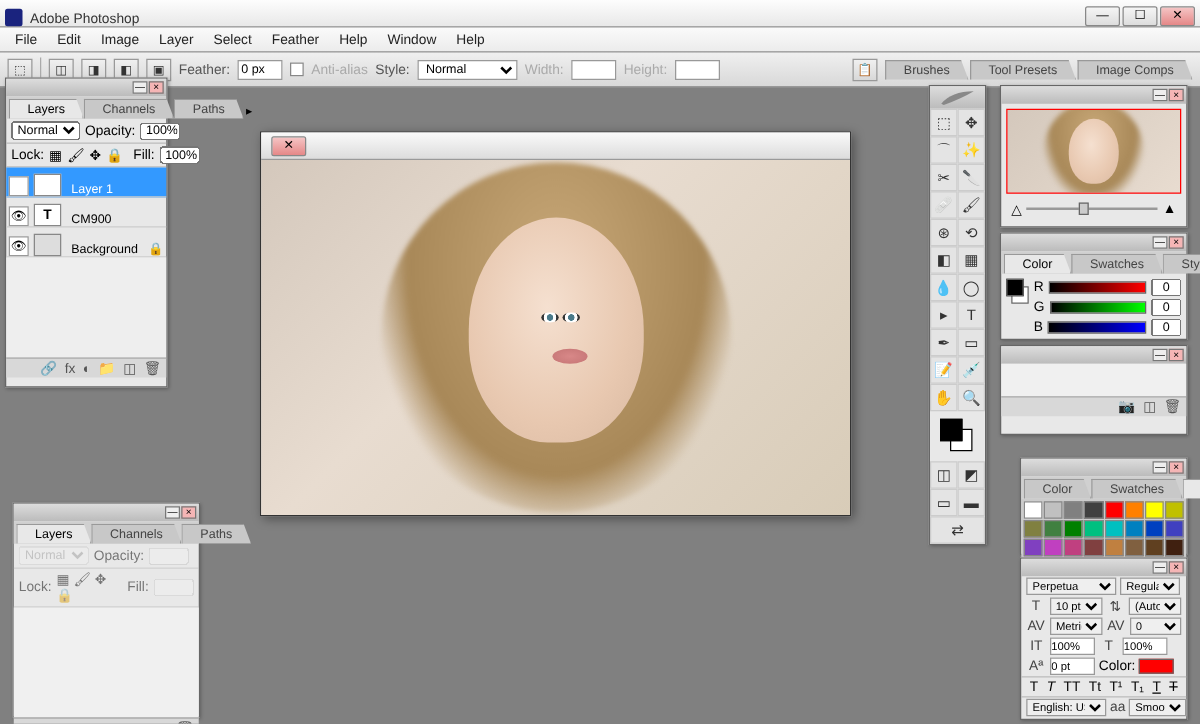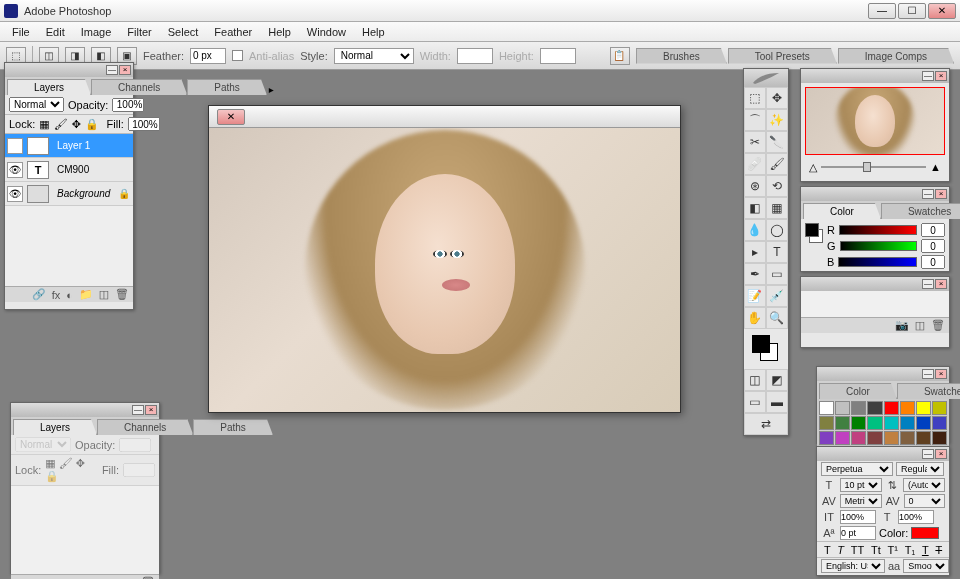--- a/index.html
+++ b/index.html
@@ -4,7 +4,7 @@
 <style>
 *{box-sizing:border-box;margin:0;padding:0;font-family:Tahoma,Arial,sans-serif;font-size:11px;user-select:none}
 body{background:#808080;width:960px;height:579px;overflow:hidden;position:relative}
-.titlebar{height:22px;background:linear-gradient(#fdfdfd,#e8e8e8);border-bottom:1px solid #aaa;display:flex;align-items:center;padding:0 4px}
+.titlebar{height:22px;background:linear-gradient(#fdfdfd,#e8e8e8);border-bottom:1px solid #aaa;display:flex;align-items:flex-end;padding:0 4px}
 .titlebar .icon{width:14px;height:14px;background:#1a237e;margin-right:6px;border-radius:2px}
 .titlebar .title{flex:1;color:#333}
 .winbtns{display:flex;gap:2px}

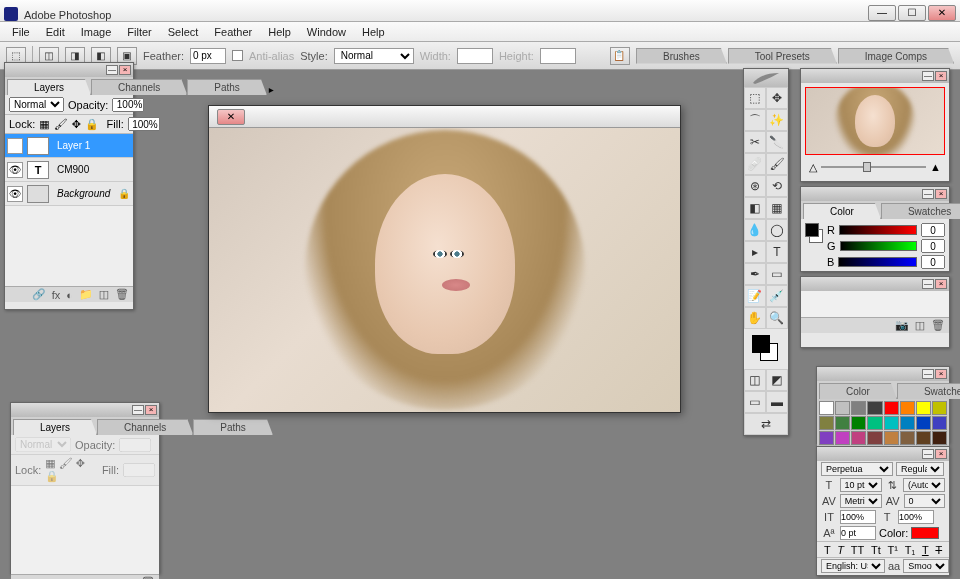--- a/index.html
+++ b/index.html
@@ -95,7 +95,7 @@
   <span>File</span>
   <span>Edit</span>
   <span>Image</span>
-  <span>Filter</span>
+  <span>Layer</span>
   <span>Select</span>
   <span>Feather</span>
   <span>Help</span>

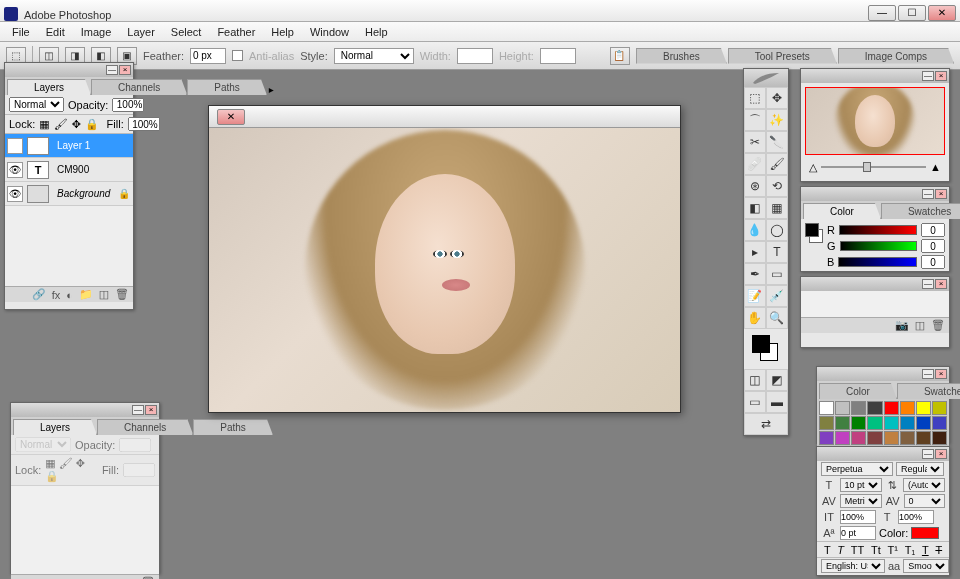--- a/index.html
+++ b/index.html
@@ -19,7 +19,7 @@
 .optbar .lbl{color:#555}
 .optbar .dim{color:#aaa}
 .tabgroup{display:flex;gap:1px;margin-left:auto}
-.tabgroup .tab,.paneltab{background:#c8c8c8;padding:2px 26px;font-size:10px;color:#444;border:1px solid #999;border-bottom:none;clip-path:polygon(0 0,calc(100% - 6px) 0,100% 100%,0 100%);cursor:pointer}
+.tabgroup .tab,.paneltab{background:#c8c8c8;padding:2px 14px;font-size:10px;color:#444;border:1px solid #999;border-bottom:none;clip-path:polygon(0 0,calc(100% - 6px) 0,100% 100%,0 100%);cursor:pointer}
 .panel{position:absolute;background:#e8e8e8;border:1px solid #666;box-shadow:1px 1px 3px rgba(0,0,0,.3)}
 .panelhdr{height:14px;background:linear-gradient(#ddd,#bbb);display:flex;justify-content:flex-end;align-items:center;padding:0 2px;gap:1px}
 .panelhdr .pb{width:12px;height:10px;border:1px solid #777;background:#eee;font-size:8px;text-align:center;line-height:8px;cursor:pointer}

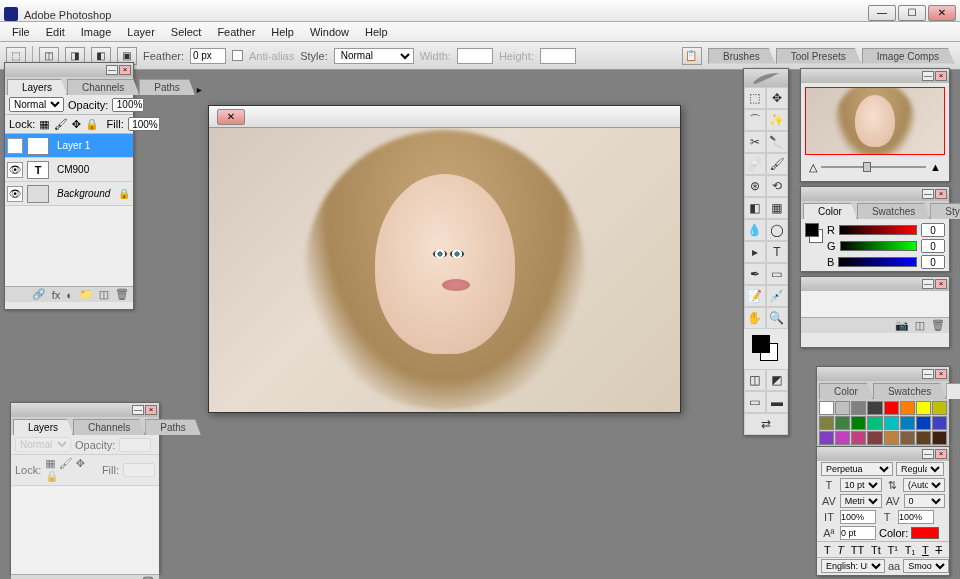--- a/index.html
+++ b/index.html
@@ -29,7 +29,7 @@
 .layers-opts{display:flex;align-items:center;padding:2px 4px;gap:4px;font-size:10px;border-bottom:1px solid #bbb}
 .layers-opts select{width:56px;height:15px;font-size:10px}
 .layers-opts input{width:32px;height:14px;font-size:10px;text-align:right}
-.layerrow{display:flex;align-items:center;height:24px;border-bottom:1px solid #ccc;padding:0 2px;gap:4px;cursor:pointer}
+.layerrow{display:flex;align-items:flex-end;height:24px;border-bottom:1px solid #ccc;padding:0 2px;gap:4px;cursor:pointer}
 .layerrow.sel{background:#3399ff;color:#fff}
 .eyebox{width:16px;height:16px;border:1px solid #999;background:#fff;display:flex;align-items:center;justify-content:center;font-size:10px}
 .thumb{width:22px;height:18px;border:1px solid #888;background:#fff;display:flex;align-items:center;justify-content:center;font-weight:bold;font-size:11px}

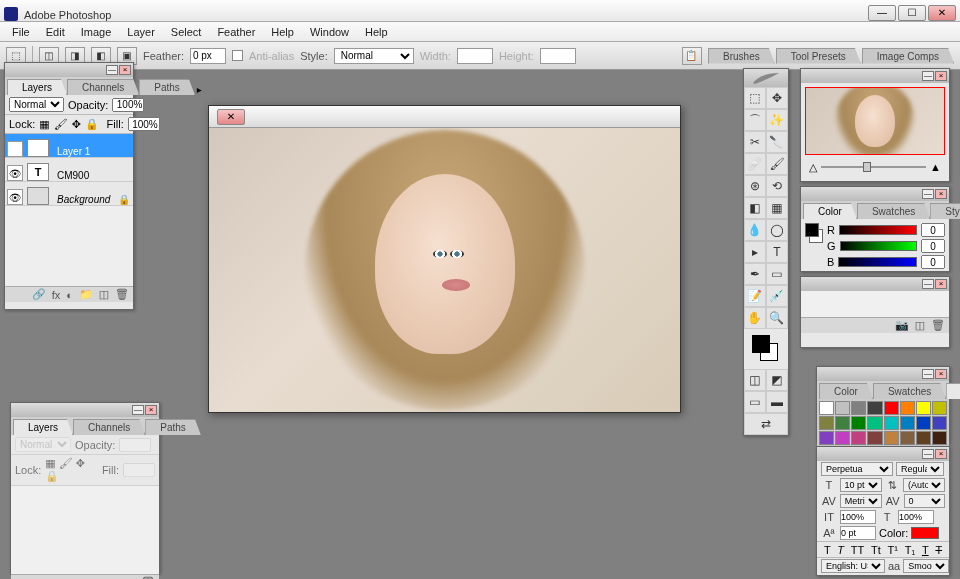--- a/index.html
+++ b/index.html
@@ -169,7 +169,7 @@
   <div class="layerrow">
     <div class="eyebox">👁</div>
     <div class="thumb" style="background:#ddd"></div>
-    <div class="nm" style="font-style:italic">Background</div>
+    <div class="nm" style="">Background</div>
     <div class="lockicn">🔒</div>
   </div>
   <div style="flex:1;background:#eee;height:80px"></div>

